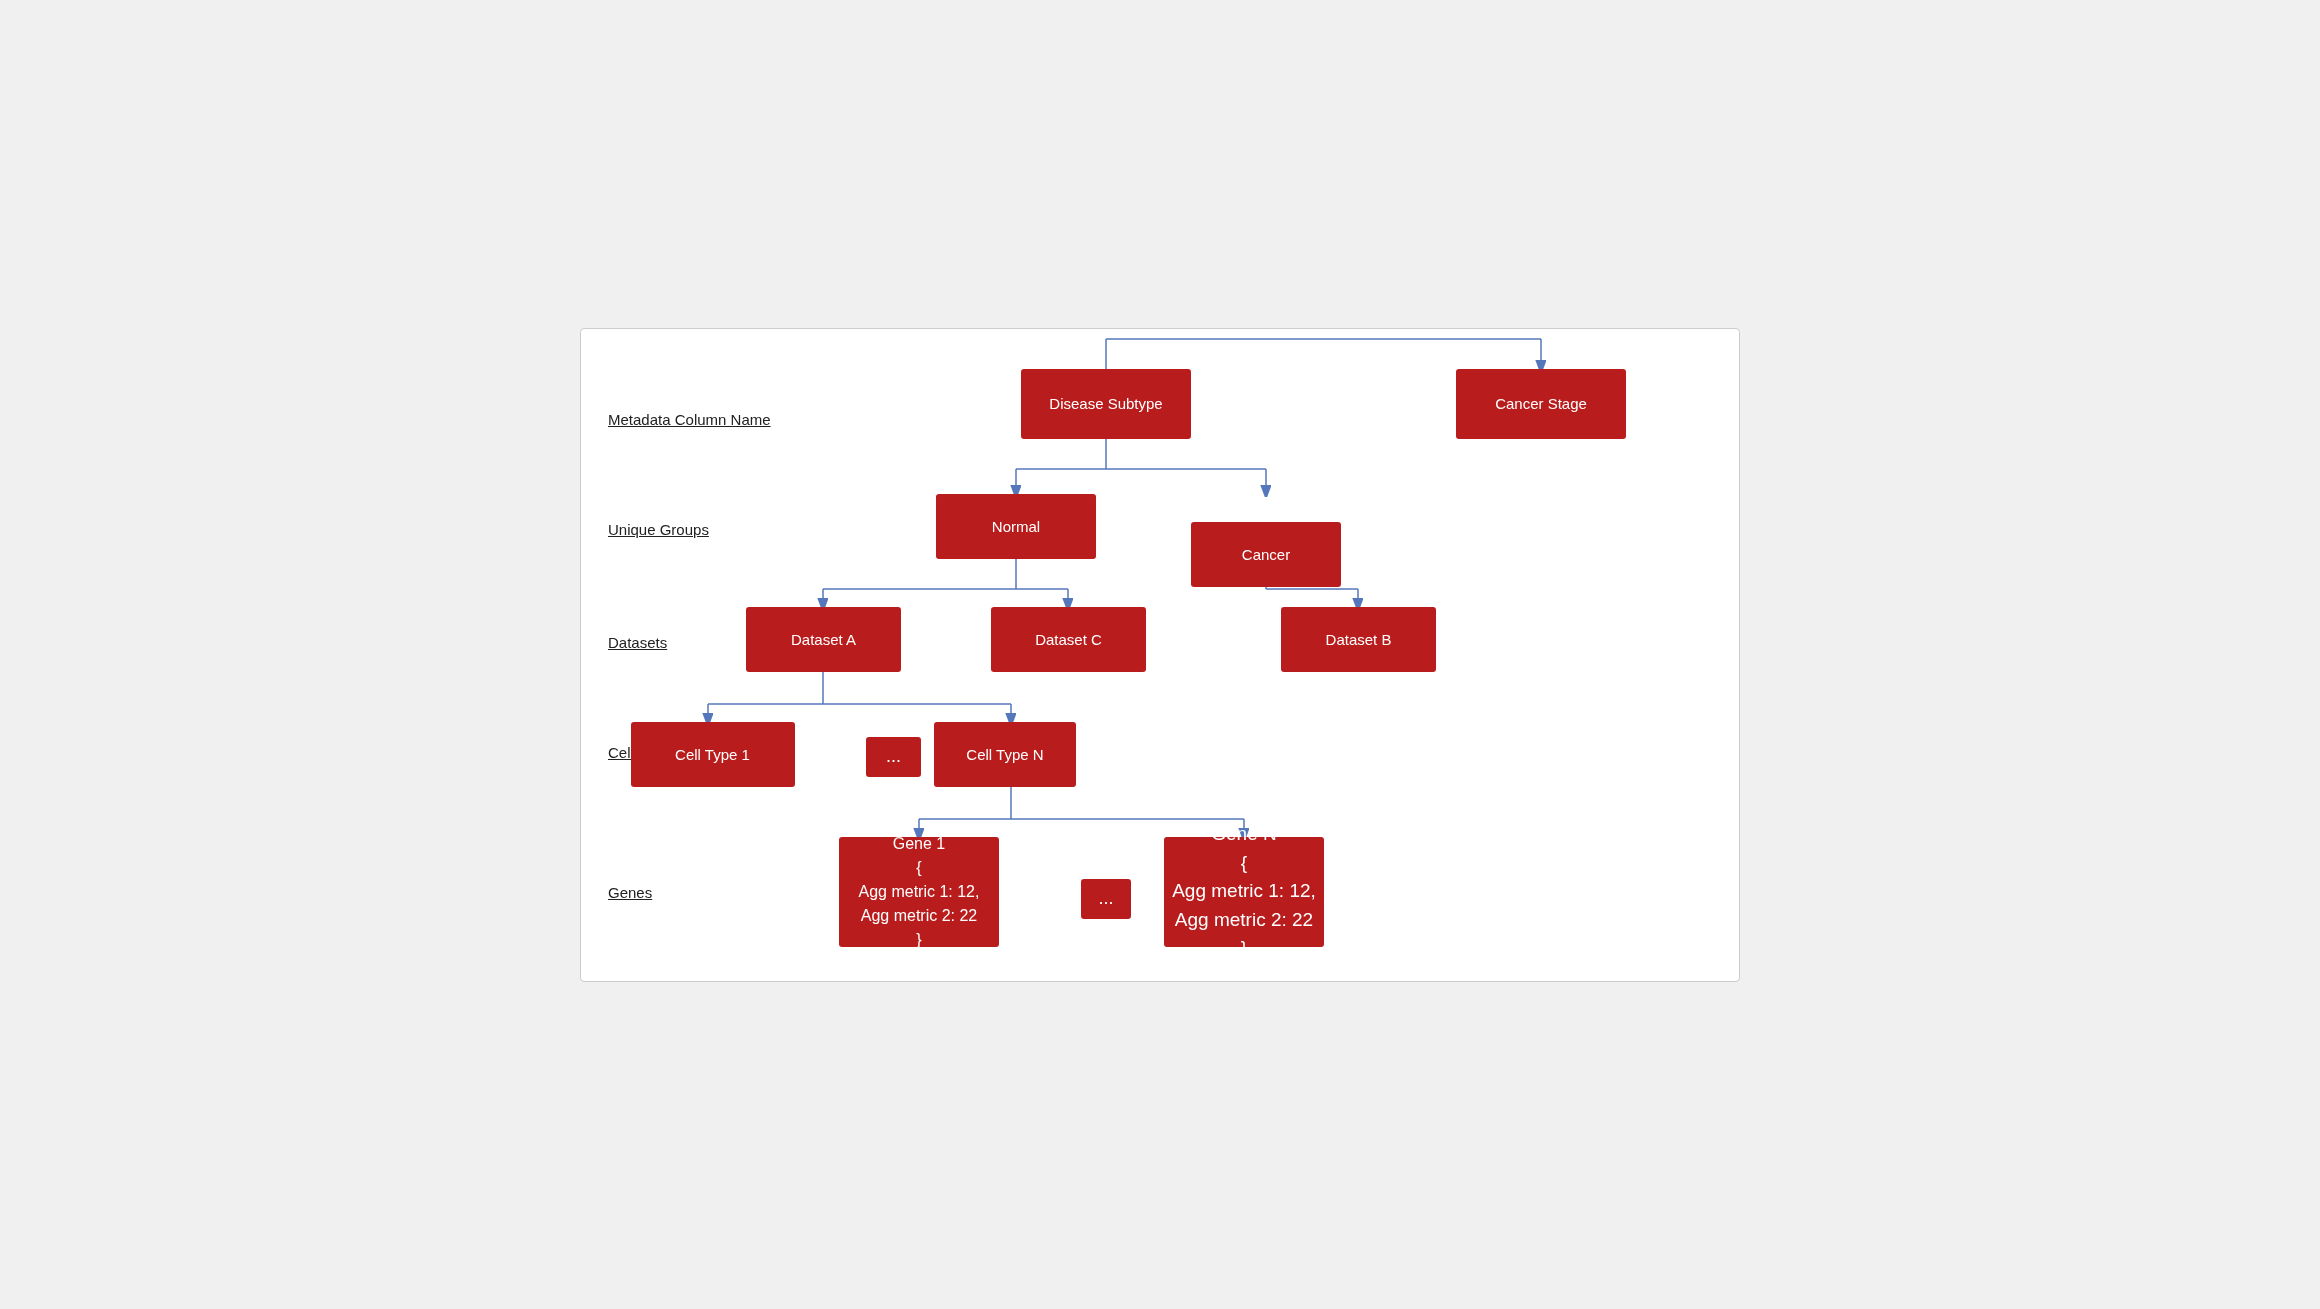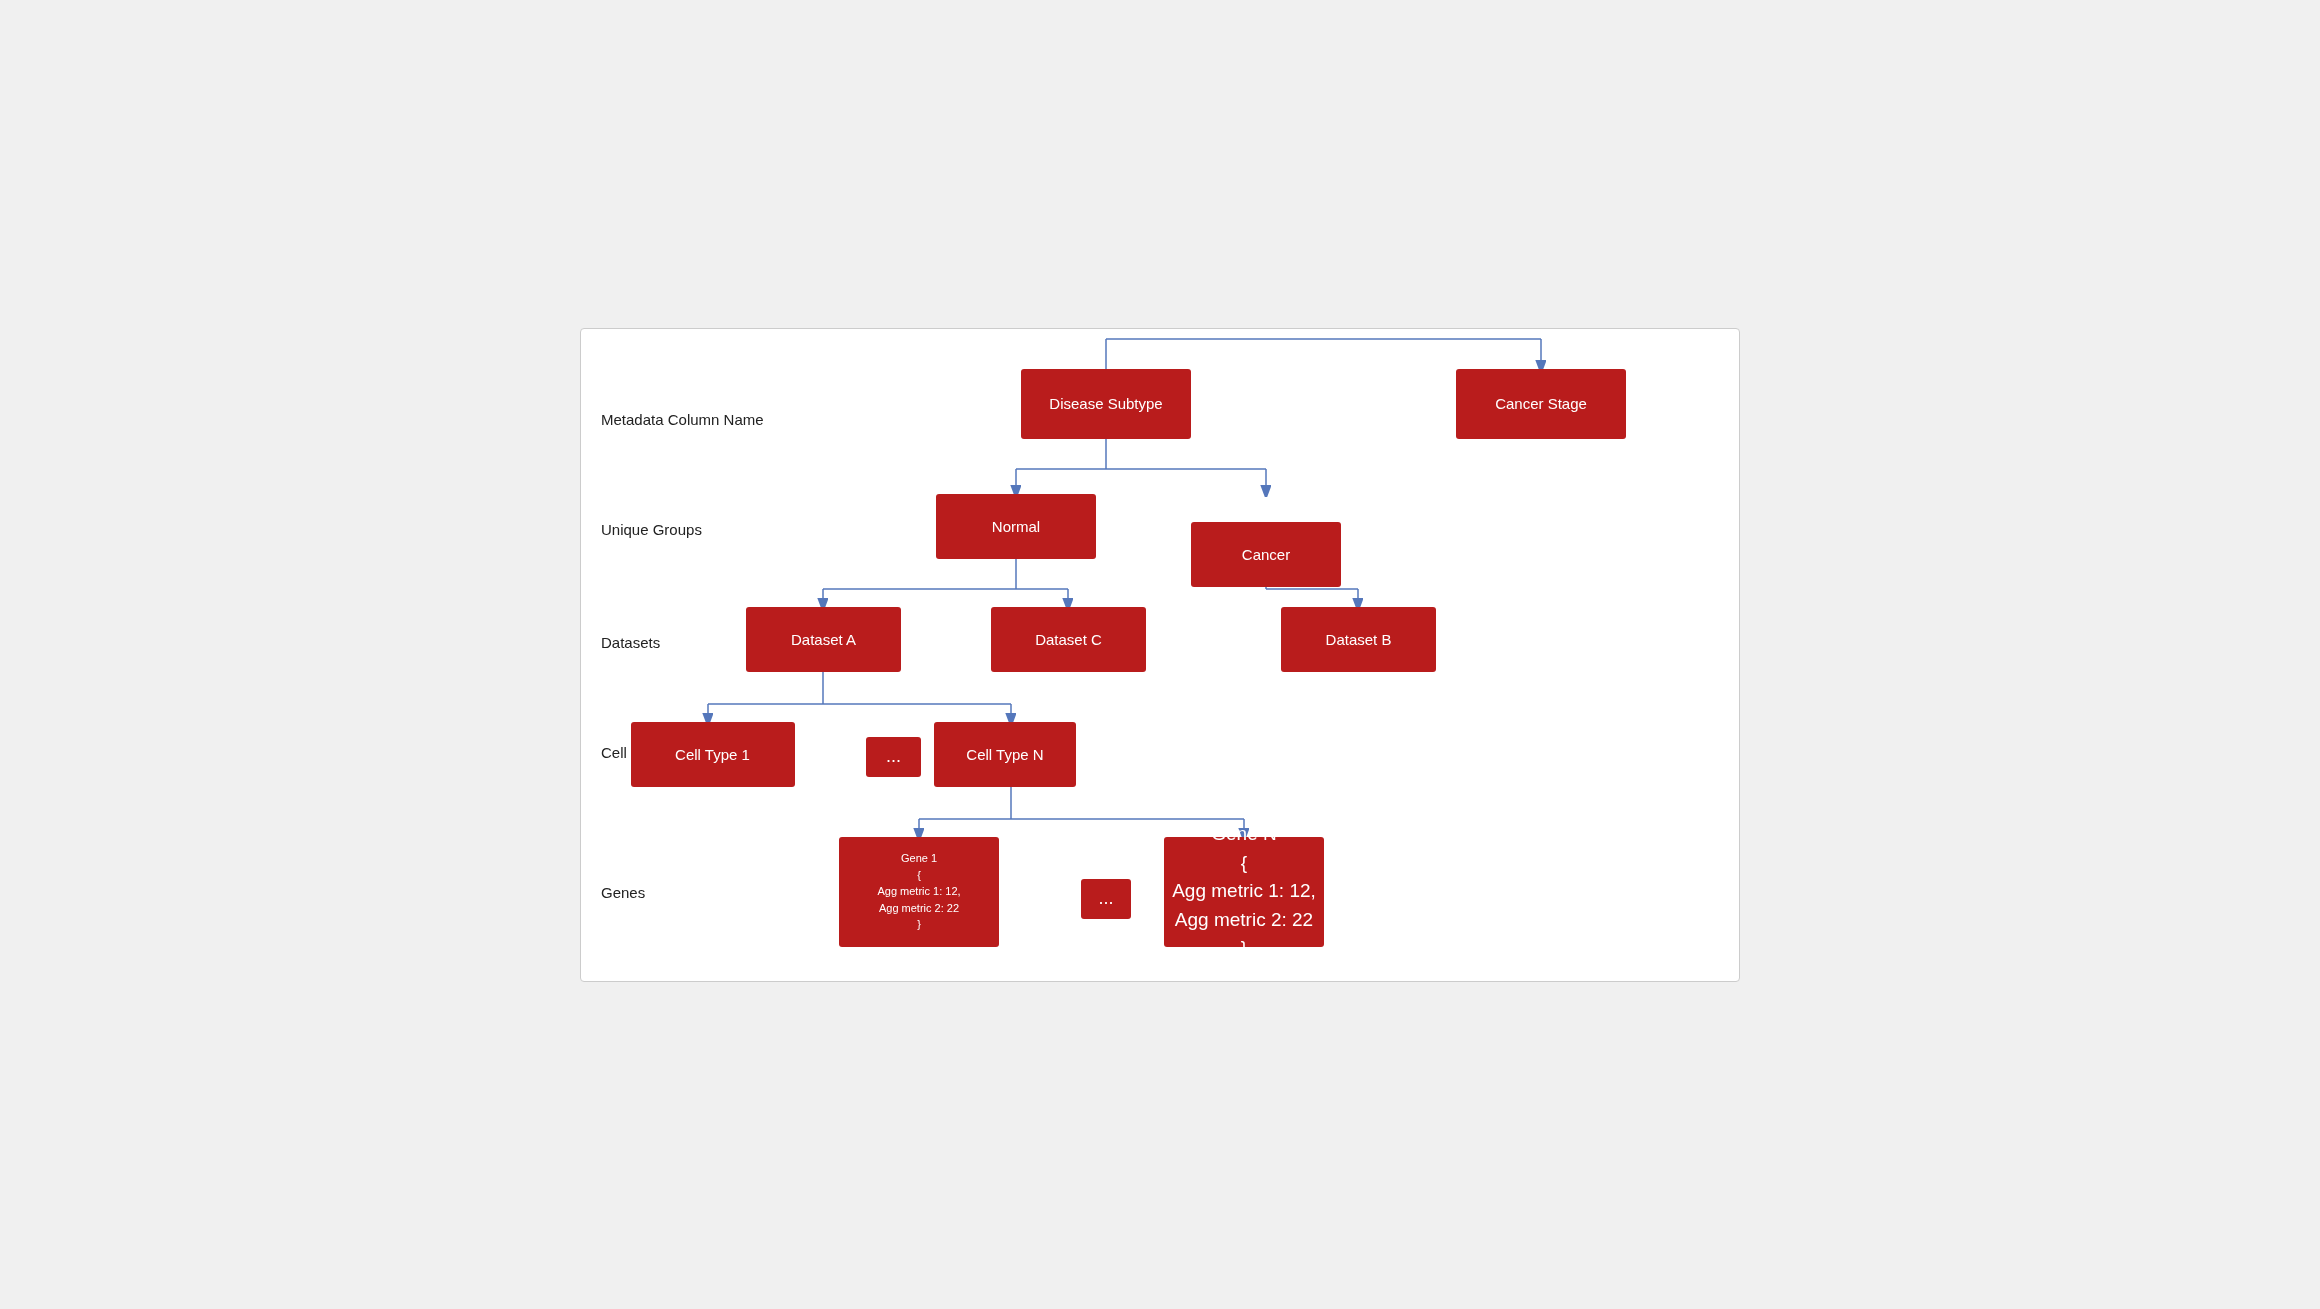--- a/index.html
+++ b/index.html
@@ -25,11 +25,12 @@
 
     .row-label {
       position: absolute;
-      left: 20px;
+      left: 27px;
       font-size: 15px;
       font-weight: 500;
       color: #222;
       white-space: nowrap;
+      text-decoration: underline;
     }
 
     .node {

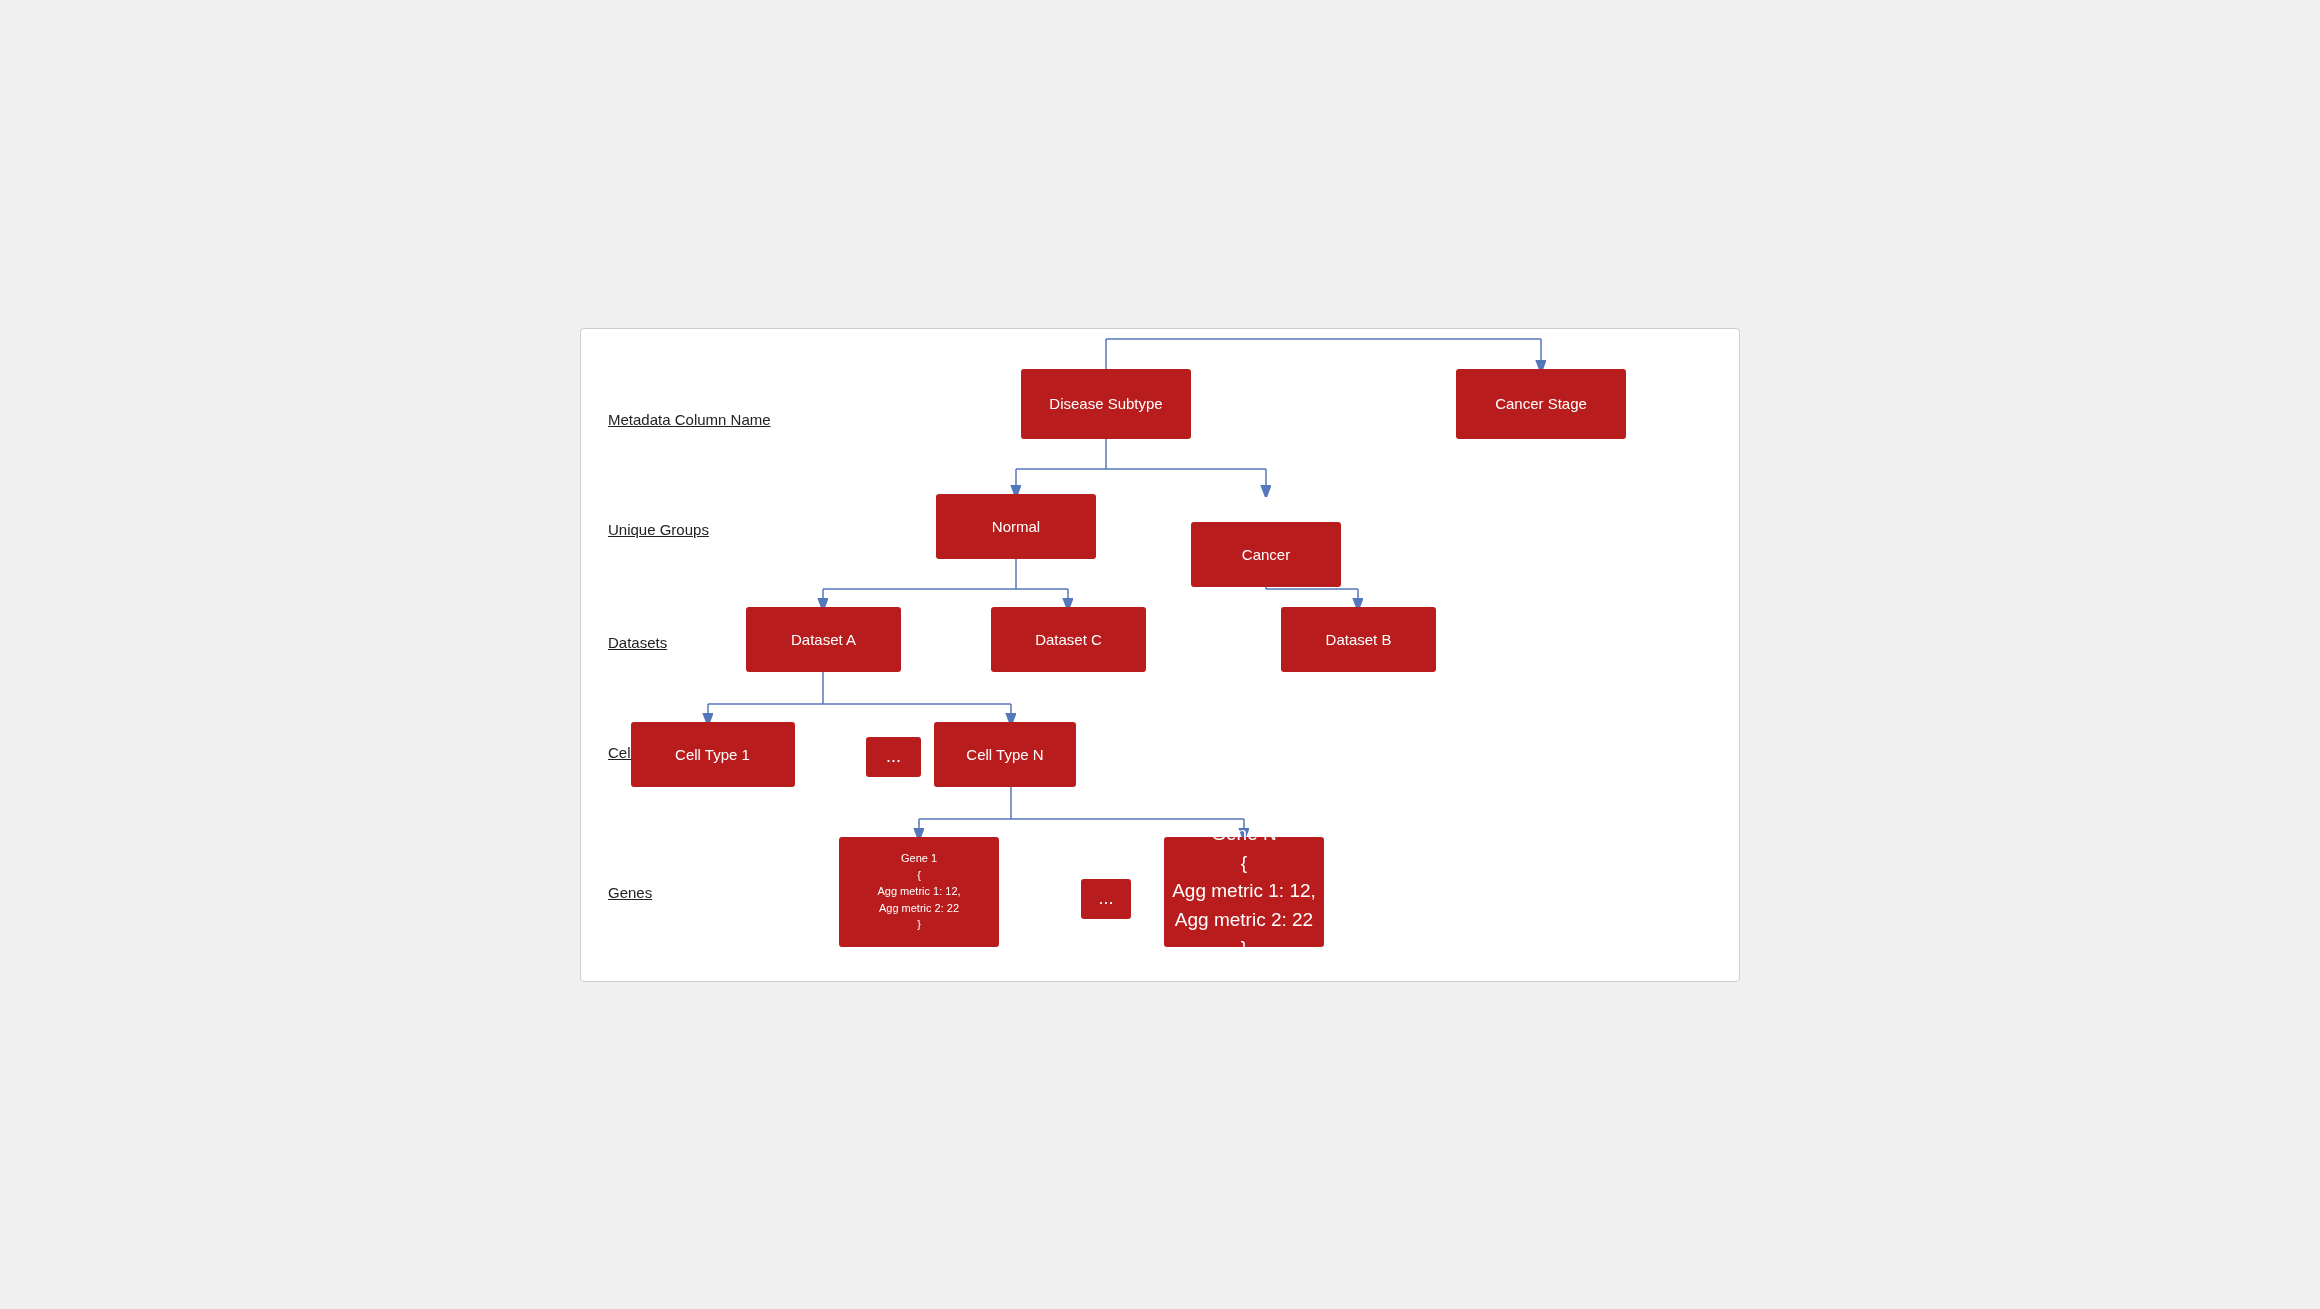--- a/index.html
+++ b/index.html
@@ -161,7 +161,7 @@
     <span>Cell Type N</span>
   </div>
 
-  <div class="node" style="left:258px; top:508px; width:160px; height:110px; font-size:11px; flex-direction:column; line-height:1.5;">
+  <div class="node" style="left:258px; top:508px; width:160px; height:110px; font-size:16px; flex-direction:column; line-height:1.5;">
     <span style="white-space:pre-line;">Gene 1
 {
 Agg metric 1: 12,

